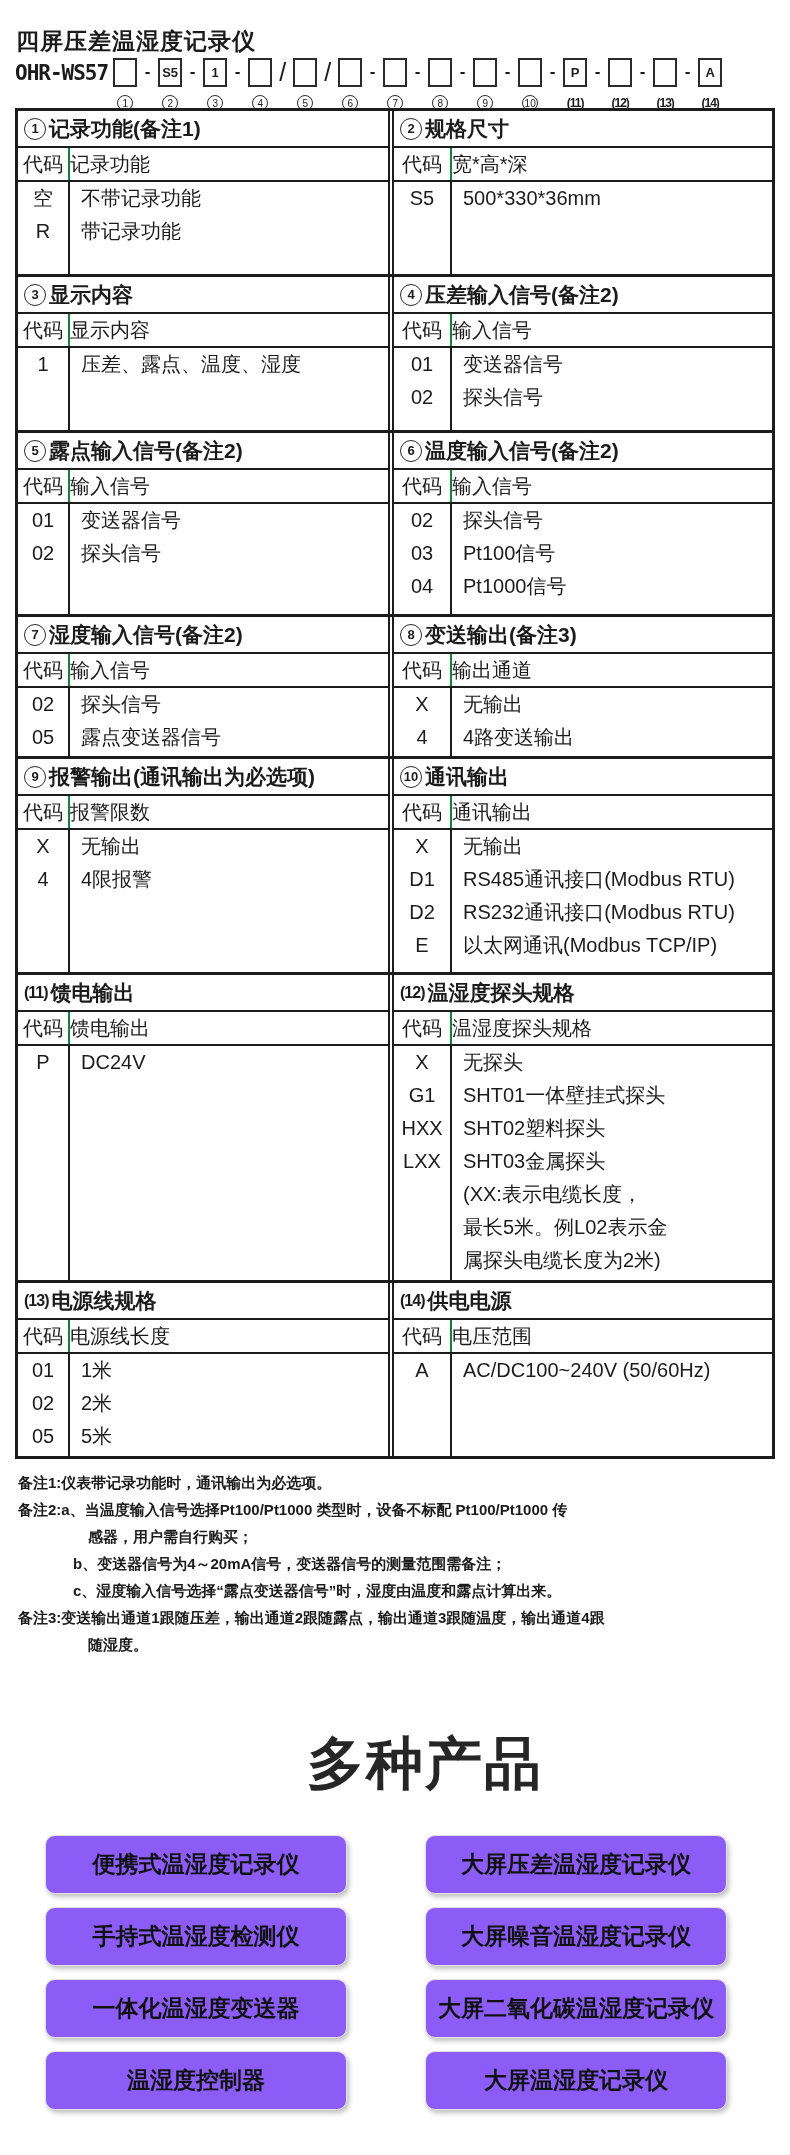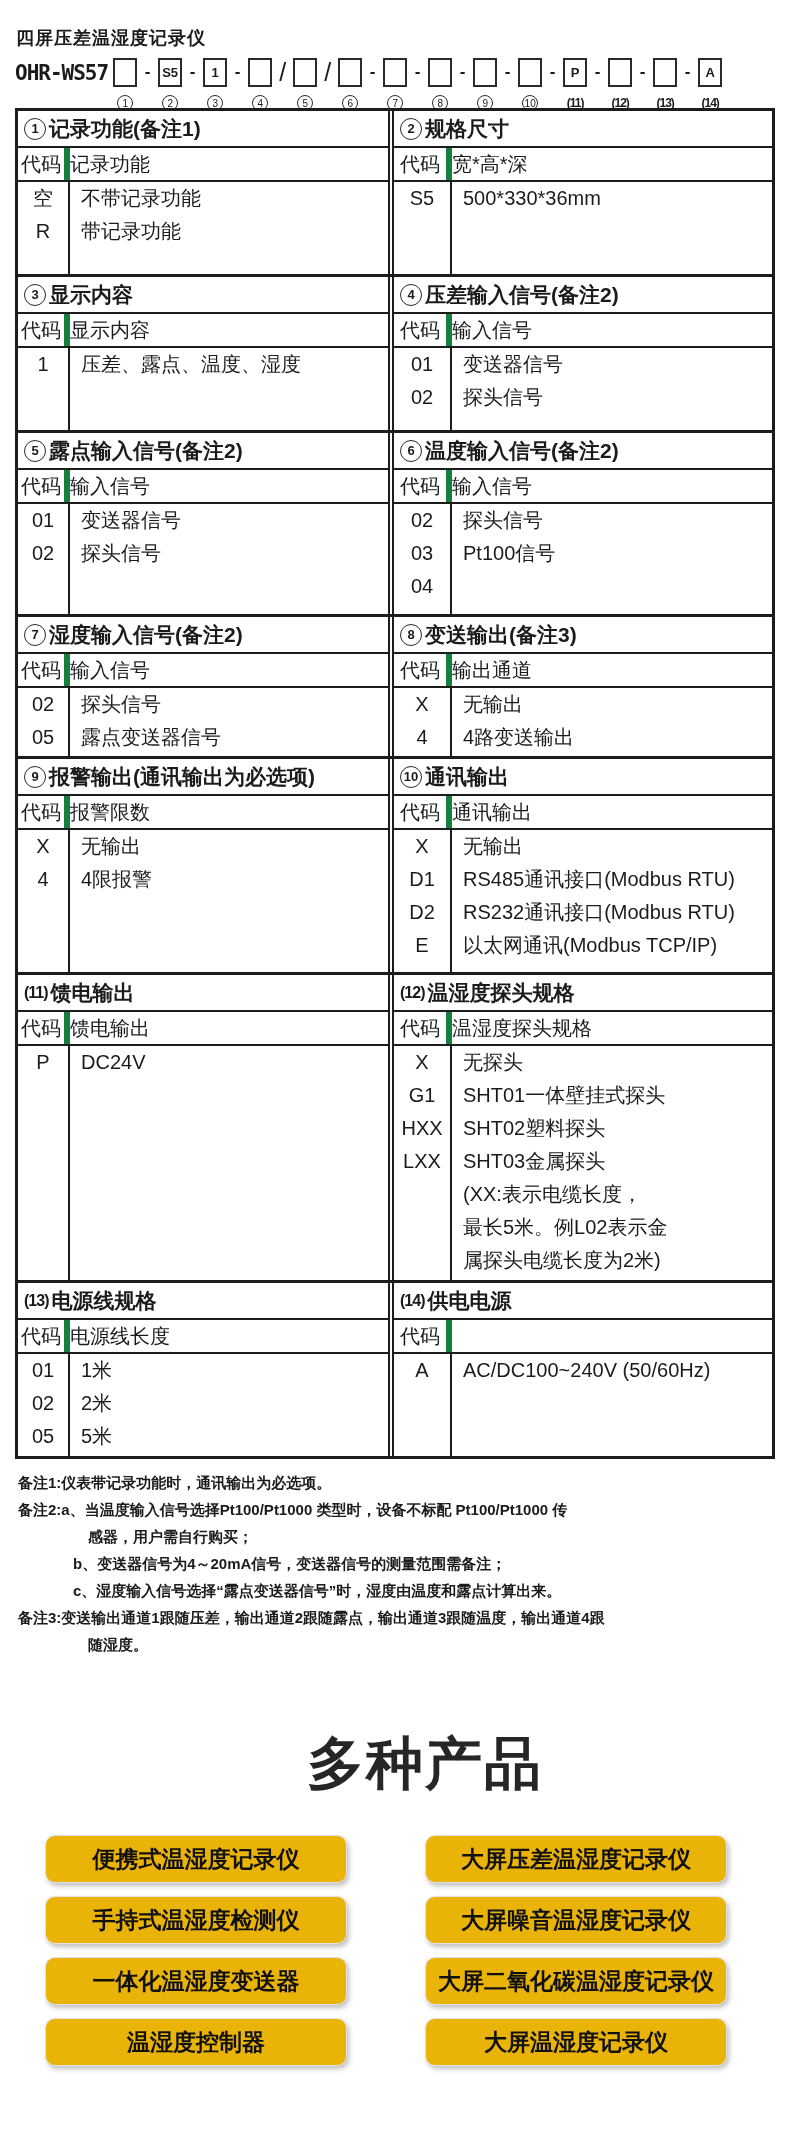--- a/index.html
+++ b/index.html
@@ -11,7 +11,7 @@
   }
 
   
-  .doc-title { position:absolute; left:16px; top:26px; font-size:18px; font-weight:600; letter-spacing:1px; }
+  .doc-title { position:absolute; left:16px; top:26px; font-size:23px; font-weight:600; letter-spacing:1px; }
 
   
   .model-row { position:absolute; left:15px; top:58px; display:flex; align-items:flex-start; }

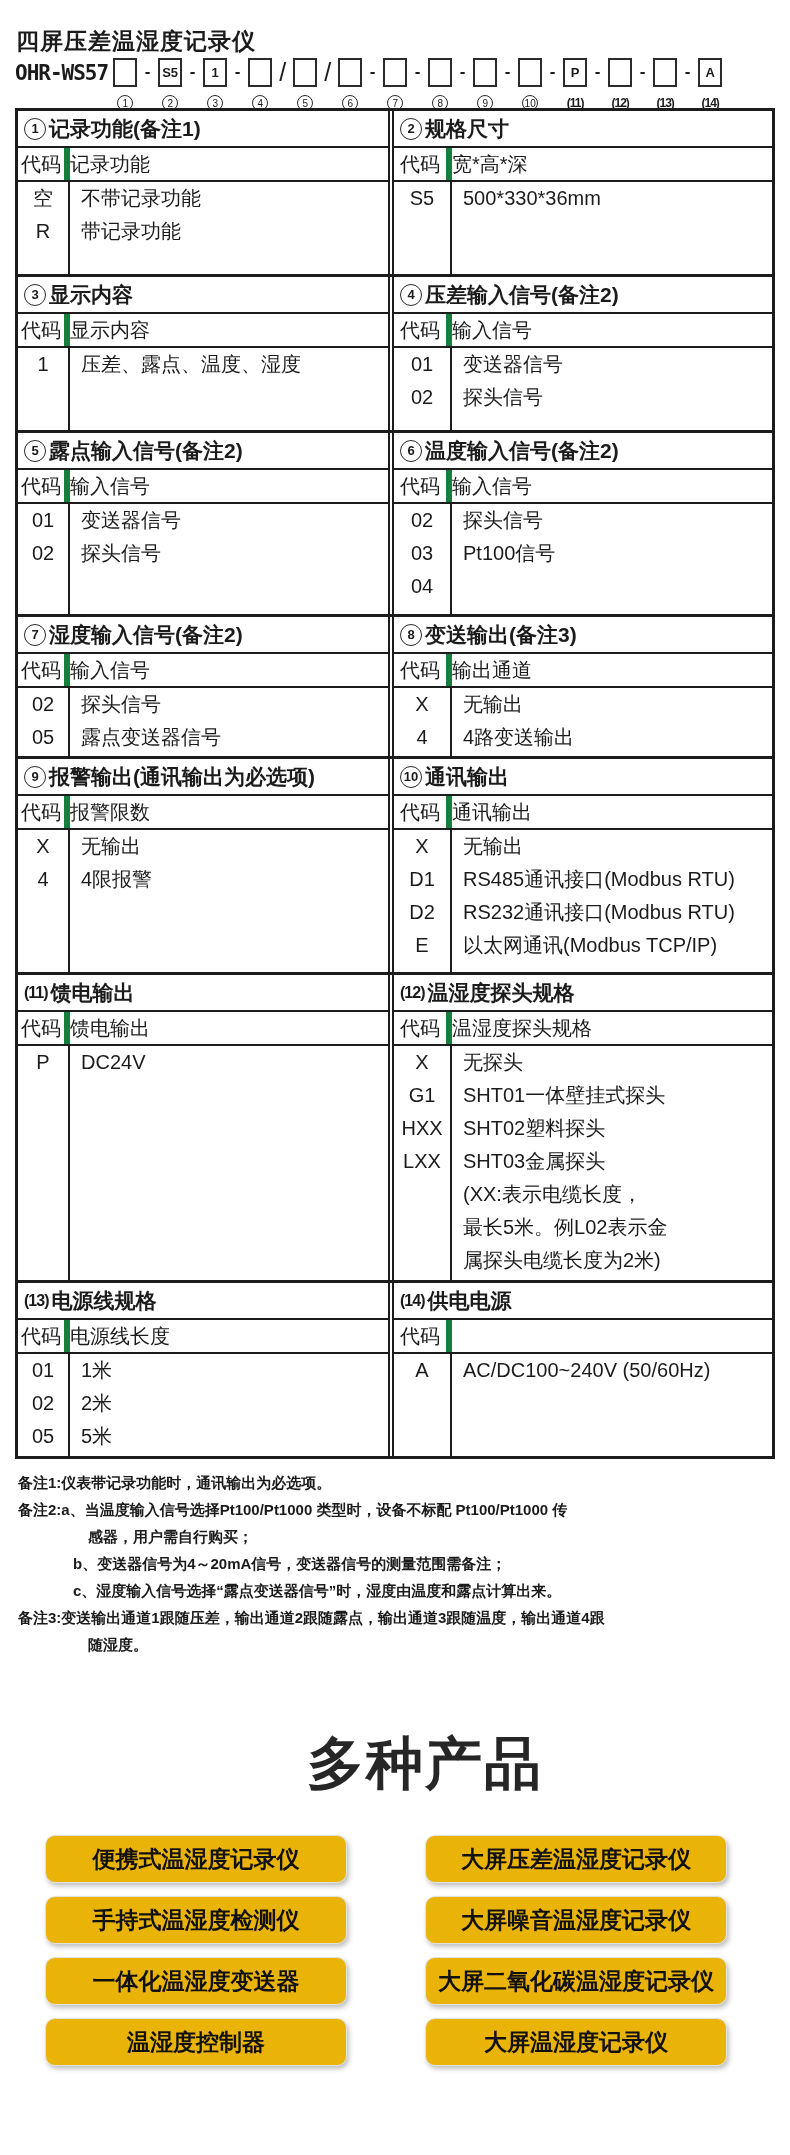--- a/index.html
+++ b/index.html
@@ -38,7 +38,7 @@
   .sec-title .circle-num { width:22px; height:22px; font-size:13px; font-weight:700; border-width:1.6px; flex:0 0 auto; }
   .sec-title .paren-num { font-size:16px; }
   .sec-head { display:flex; height:34px; border-bottom:2px solid #1c1c1c; font-size:20px; }
-  .hcode { width:52px; border-right:6px solid #15803d; text-align:center; line-height:32px; }
+  .hcode { width:52px; border-right:2px solid #15803d; text-align:center; line-height:32px; }
   .hdesc { flex:1; line-height:32px; white-space:nowrap; overflow:hidden; }
   .half-right .hcode { width:58px; }
   .sec-body { display:flex; flex:1; }

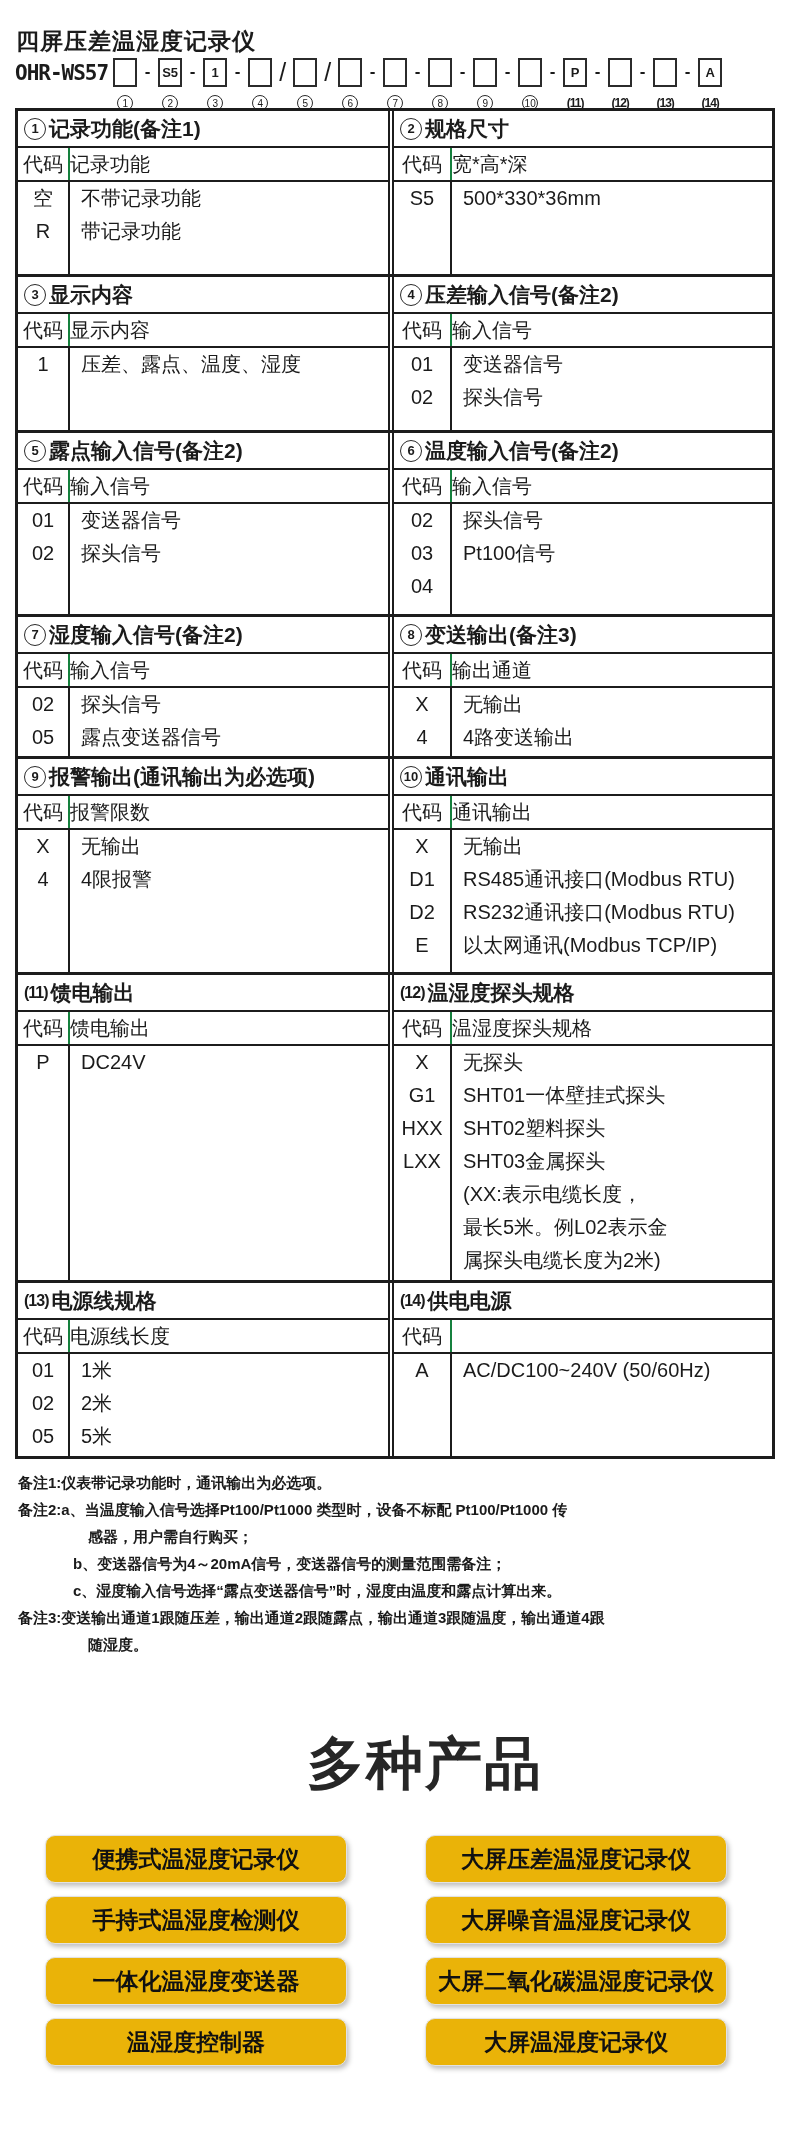--- a/index.html
+++ b/index.html
@@ -312,6 +312,7 @@
           <div class="bdesc">
             <div class="cline">探头信号</div>
             <div class="cline">Pt100信号</div>
+            <div class="cline">Pt1000信号</div>
           </div>
         </div>
       </div>

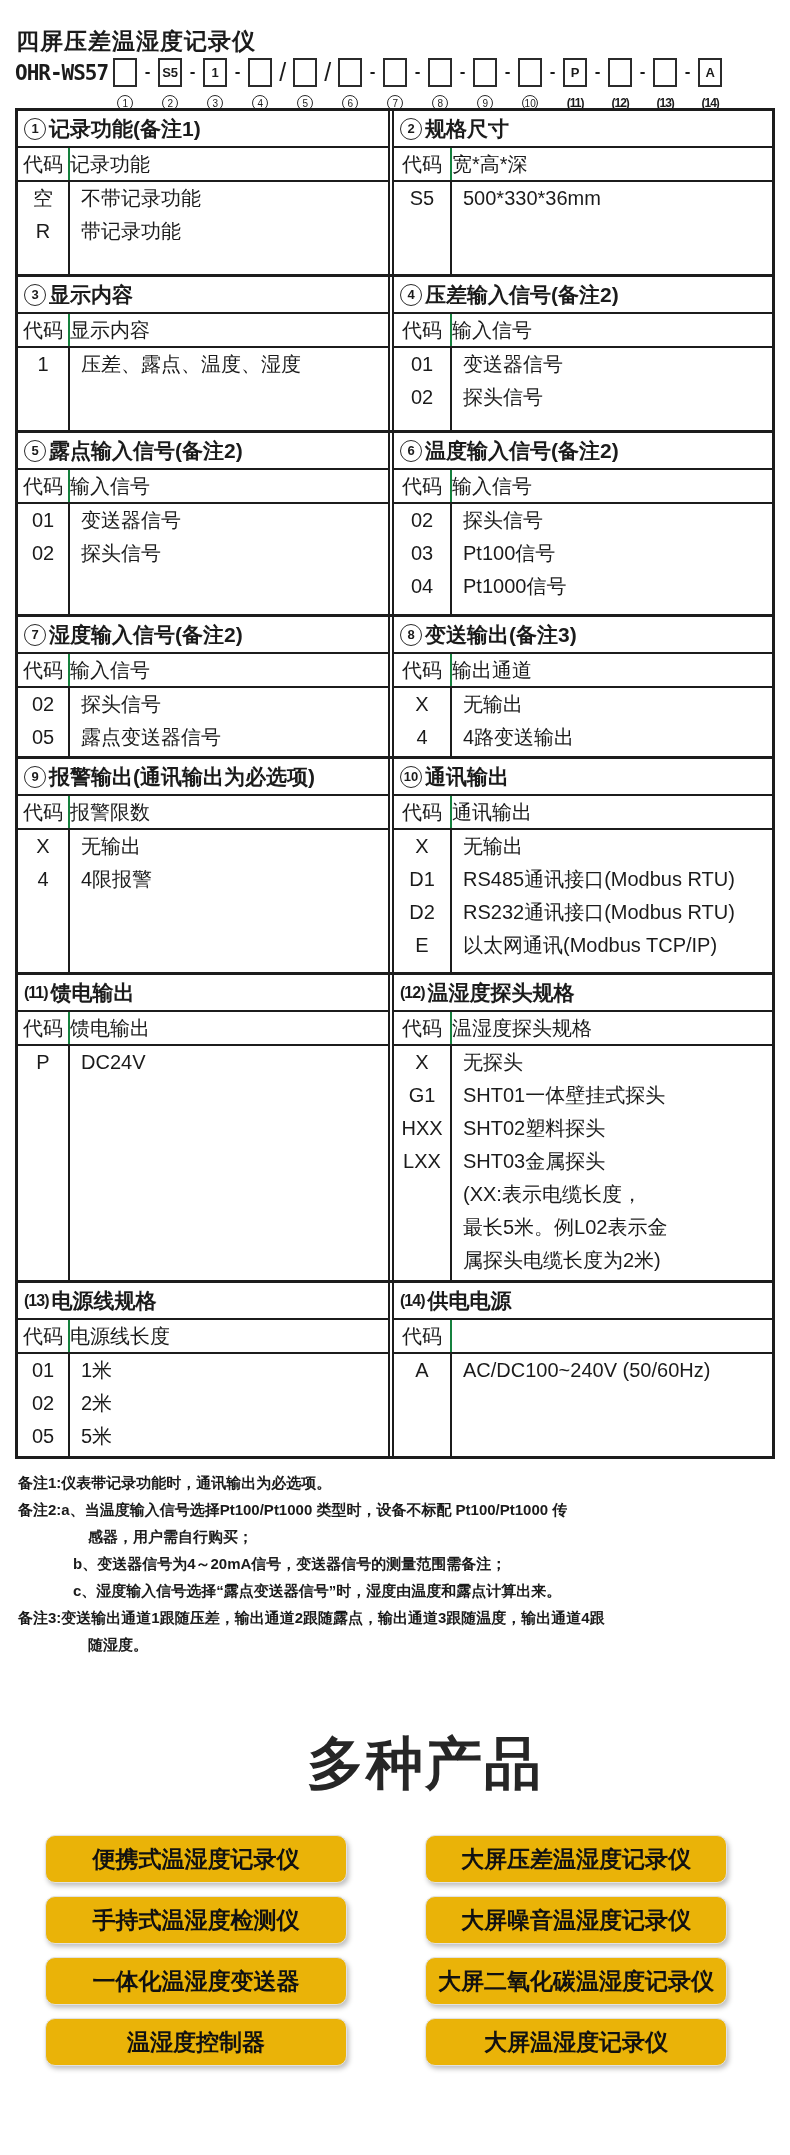--- a/index.html
+++ b/index.html
@@ -485,6 +485,7 @@
         </div>
         <div class="sec-head">
           <div class="hcode">代码</div>
+          <div class="hdesc">电压范围</div>
         </div>
         <div class="sec-body" style="min-height: 102px;">
           <div class="bcode">

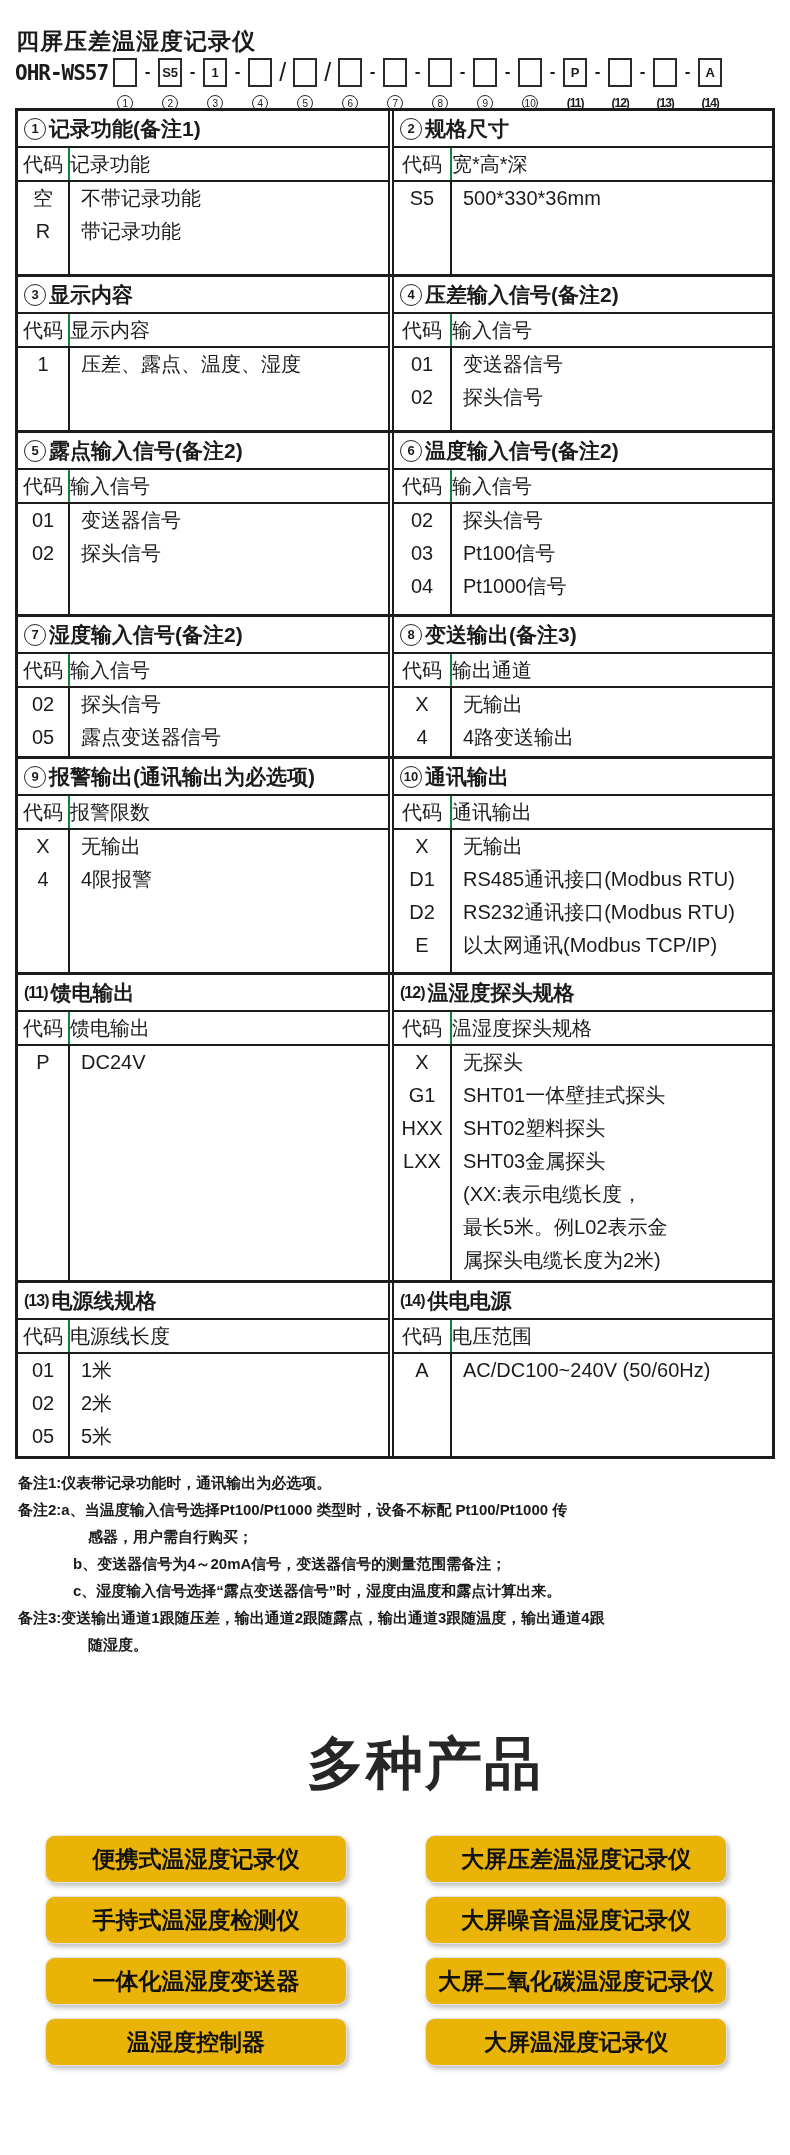--- a/index.html
+++ b/index.html
@@ -57,7 +57,7 @@
   .footer-headline { position:absolute; top:1726px; left:0; width:790px; display:flex; justify-content:center; gap:68px; transform:translateX(30px); font-size:57px; font-weight:900; color:#262626; letter-spacing:2px; white-space:nowrap; }
   .product-grid { position:absolute; top:1835px; left:45px; width:682px; display:flex; justify-content:space-between; }
   .pcol { display:flex; flex-direction:column; gap:13px; width:302px; }
-  .pbtn { height:48px; background:#eab308; border:1px solid #e2e2e2; border-radius:10px; box-shadow:2px 3px 5px rgba(0,0,0,0.25); display:flex; align-items:center; justify-content:center; font-size:23px; font-weight:600; color:#111; white-space:nowrap; cursor:pointer; }
+  .pbtn { height:59px; background:#8b5cf6; border:1px solid #e2e2e2; border-radius:10px; box-shadow:2px 3px 5px rgba(0,0,0,0.25); display:flex; align-items:center; justify-content:center; font-size:23px; font-weight:600; color:#111; white-space:nowrap; cursor:pointer; }
 </style>
 </head>
 <body>

